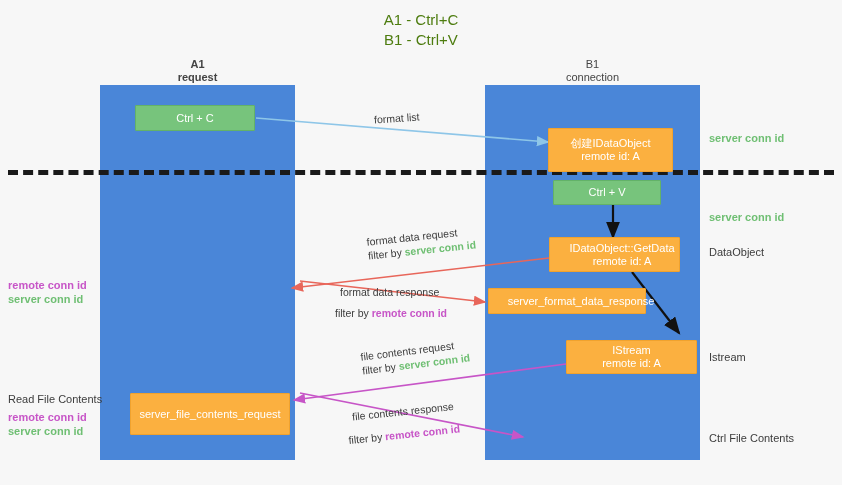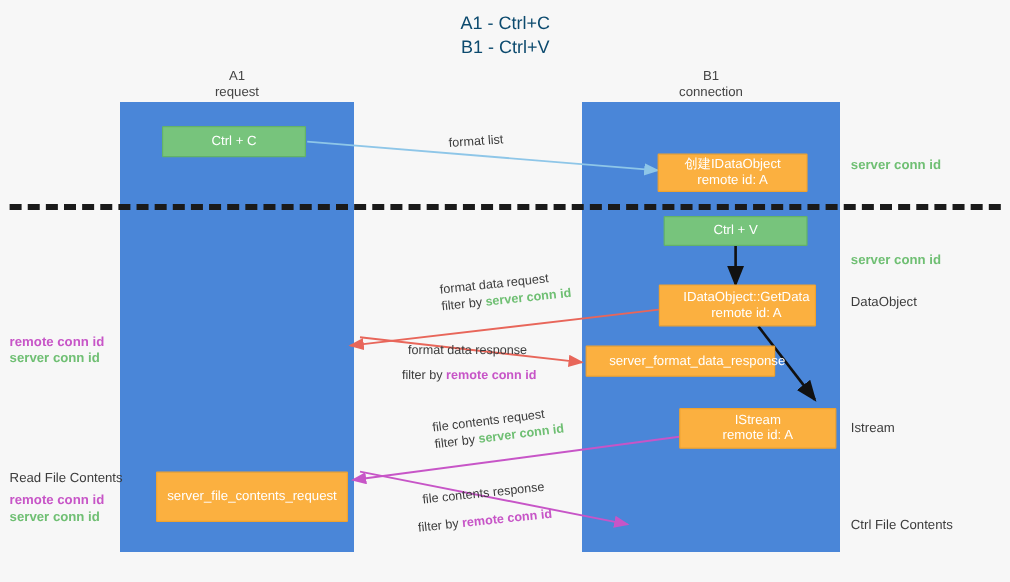--- a/index.html
+++ b/index.html
@@ -15,7 +15,7 @@
   
   .title{
     left:0;top:10px;width:842px;text-align:center;
-    font-size:15px;color:#0c4a6e;line-height:20px;
+    font-size:15px;color:#4d7c0f;line-height:20px;
   }
 
   

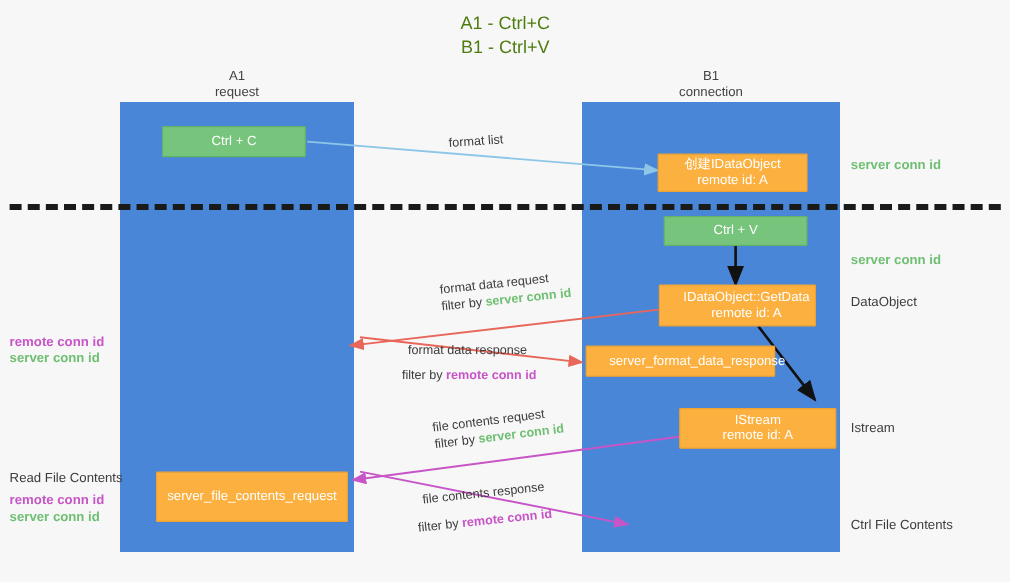--- a/index.html
+++ b/index.html
@@ -69,7 +69,7 @@
     <div>B1 - Ctrl+V</div>
   </div>
 
-  <div class="abs lane-head" style="left:100px;top:58px;width:195px;">
+  <div class="abs lane-head" style="left:100px;top:58px;width:195px;font-weight:bold;">
     <span class="l1">A1</span>
     <span class="l2">request</span>
   </div>

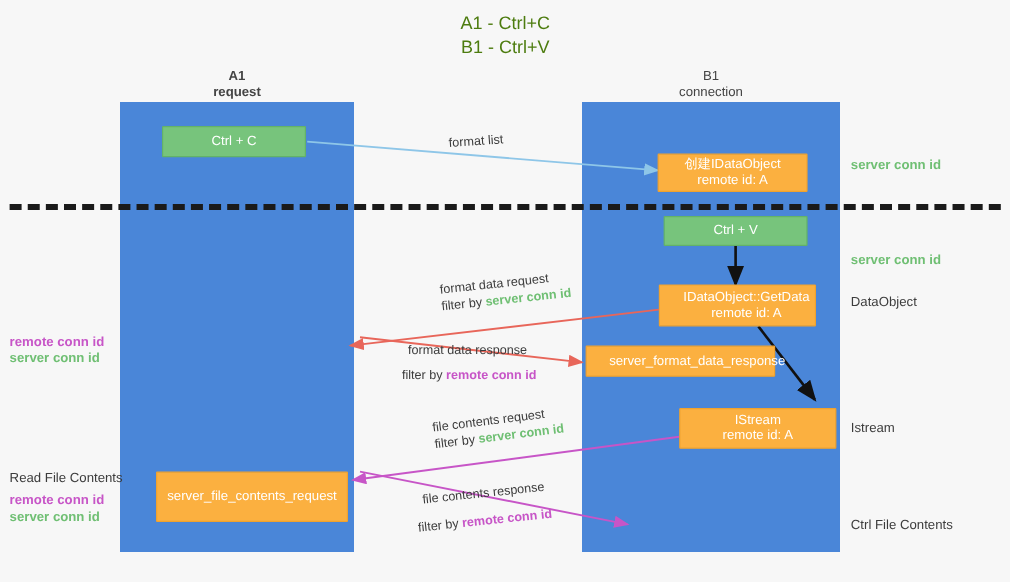--- a/index.html
+++ b/index.html
@@ -118,7 +118,7 @@
     <span class="ln">Ctrl + C</span>
   </div>
 
-  <div class="abs box orange" style="left:548px;top:128px;width:125px;height:32px;">
+  <div class="abs box orange" style="left:548px;top:128px;width:125px;height:44px;">
     <span class="ln">创建IDataObject</span>
     <span class="ln">remote id: A</span>
   </div>

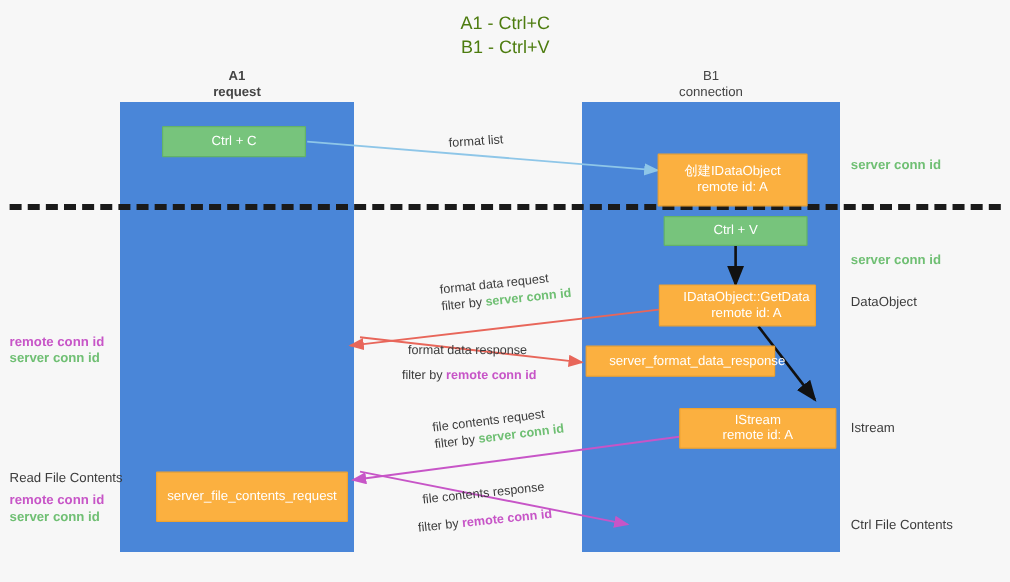--- a/index.html
+++ b/index.html
@@ -123,7 +123,7 @@
     <span class="ln">remote id: A</span>
   </div>
 
-  <div class="abs box green" style="left:553px;top:180px;width:120px;height:25px;">
+  <div class="abs box green" style="left:553px;top:180px;width:108px;height:25px;">
     <span class="ln">Ctrl + V</span>
   </div>
 

